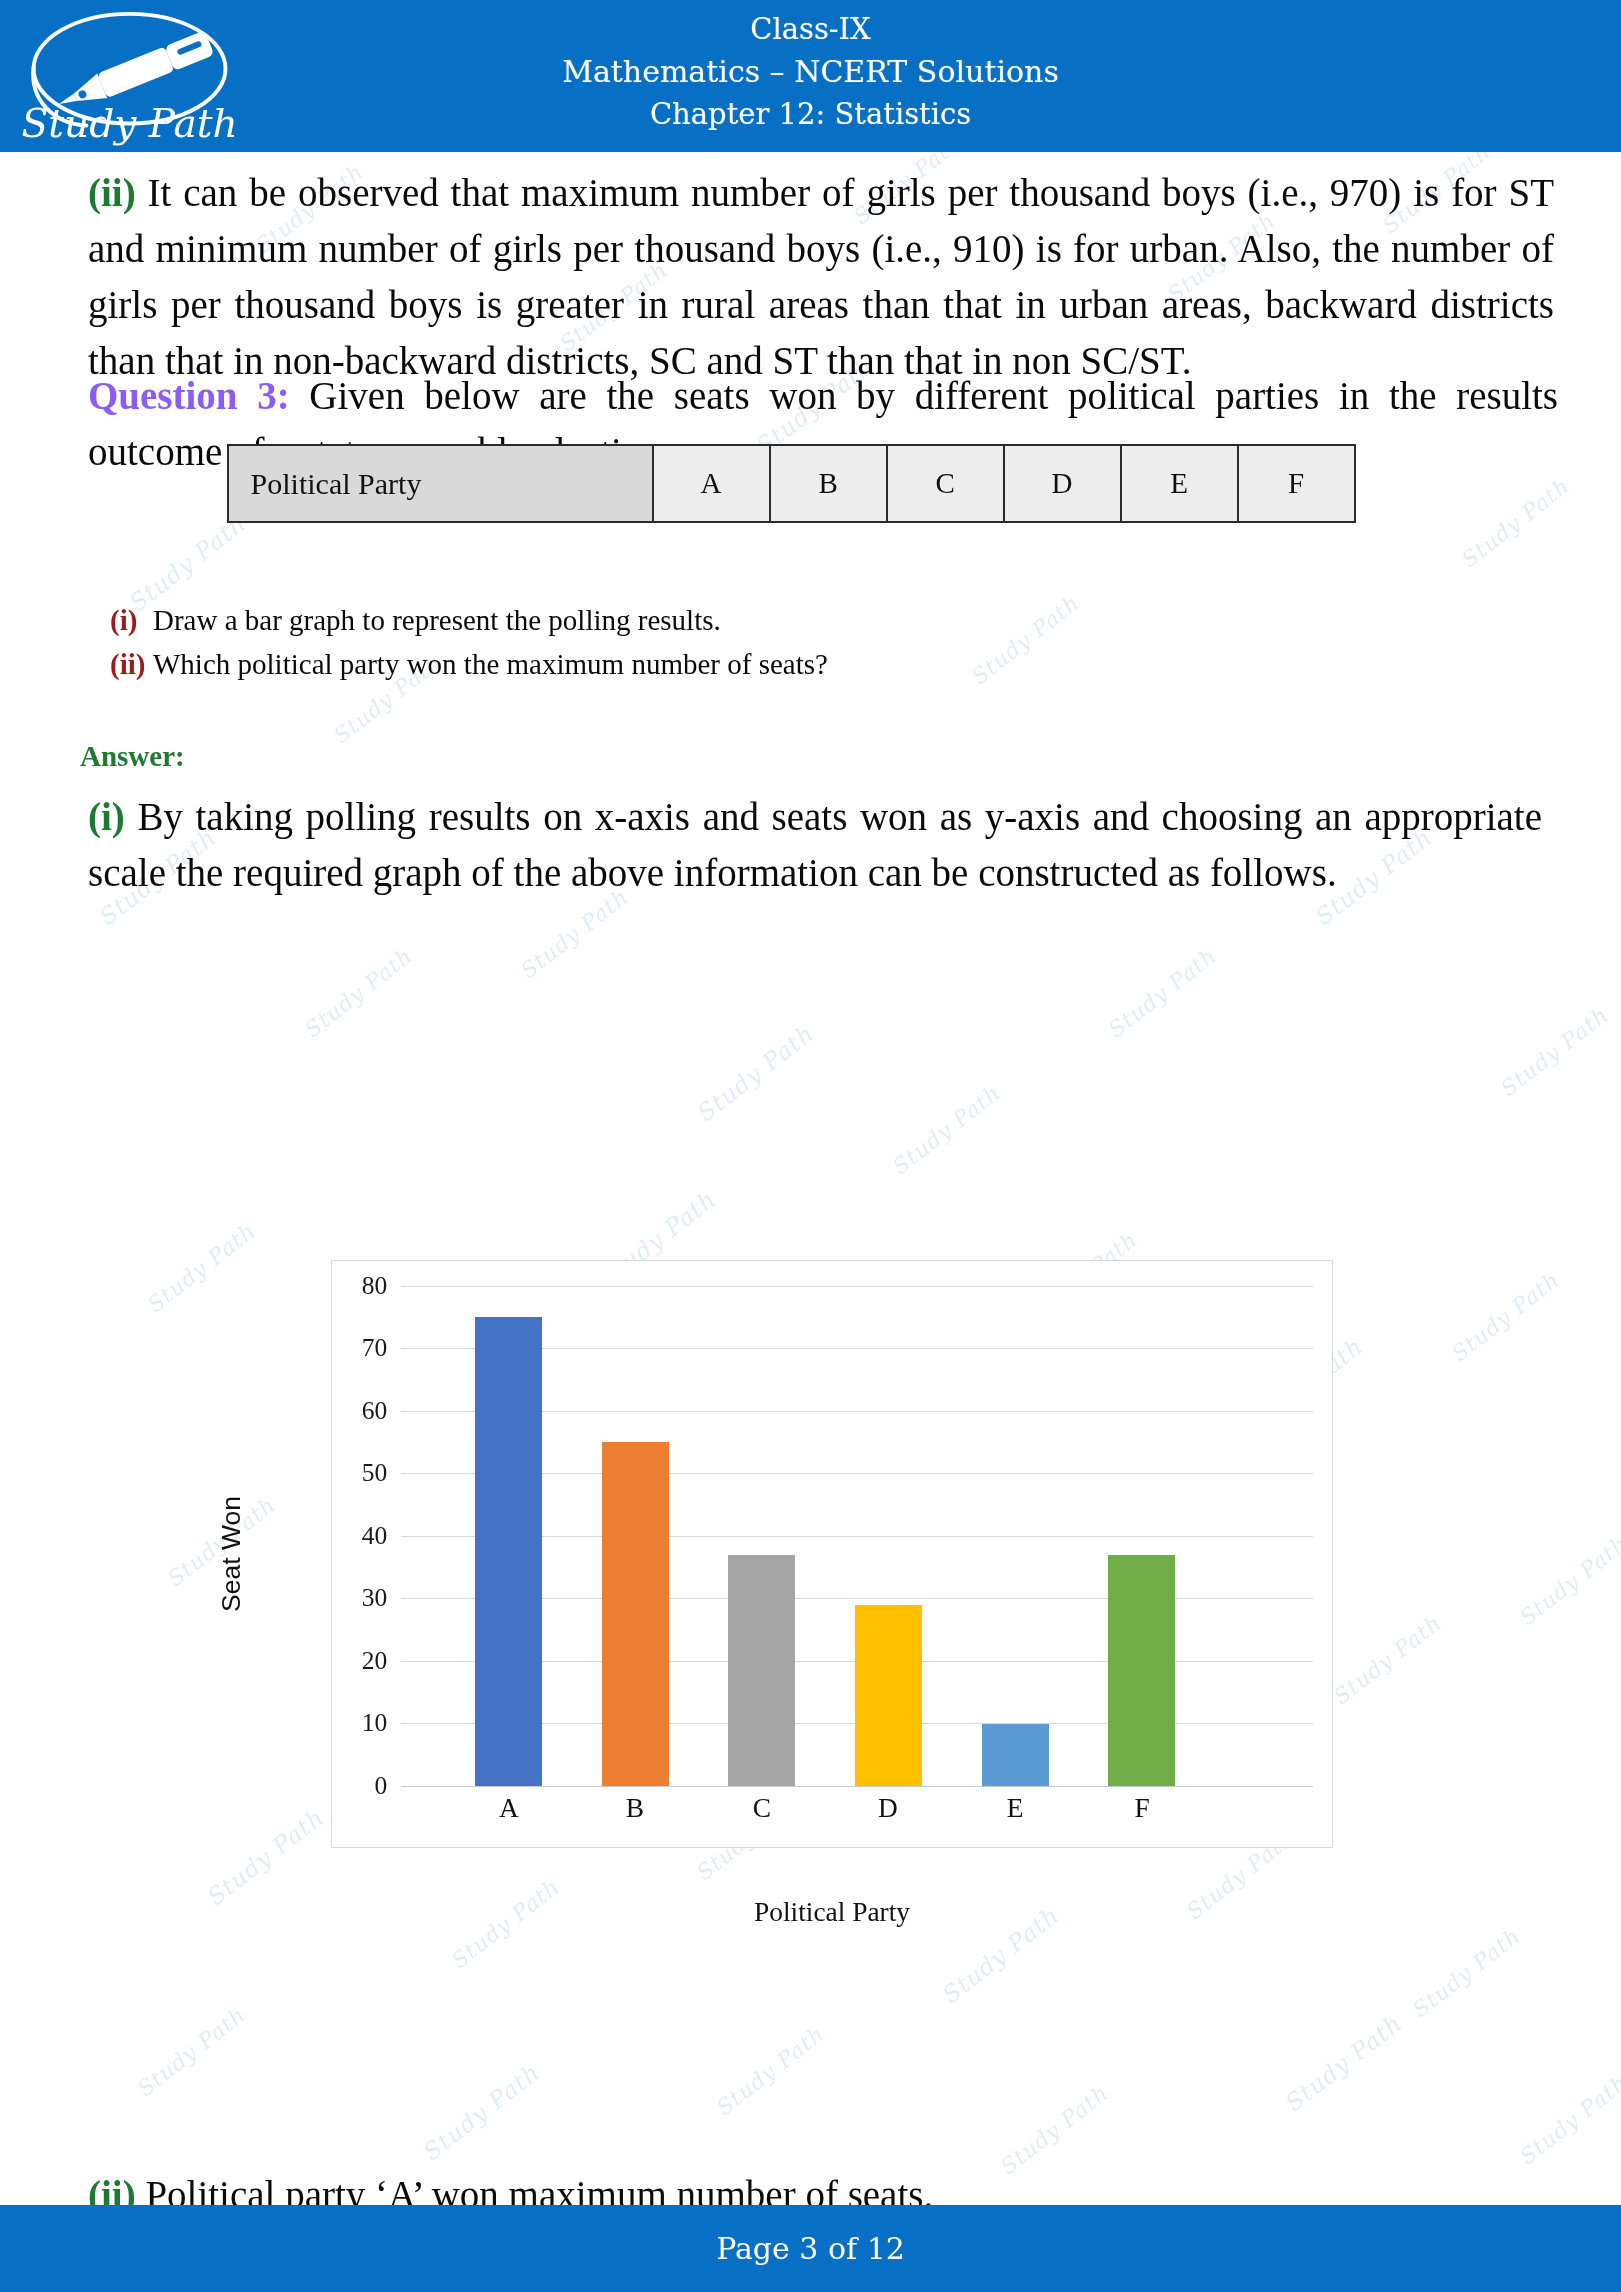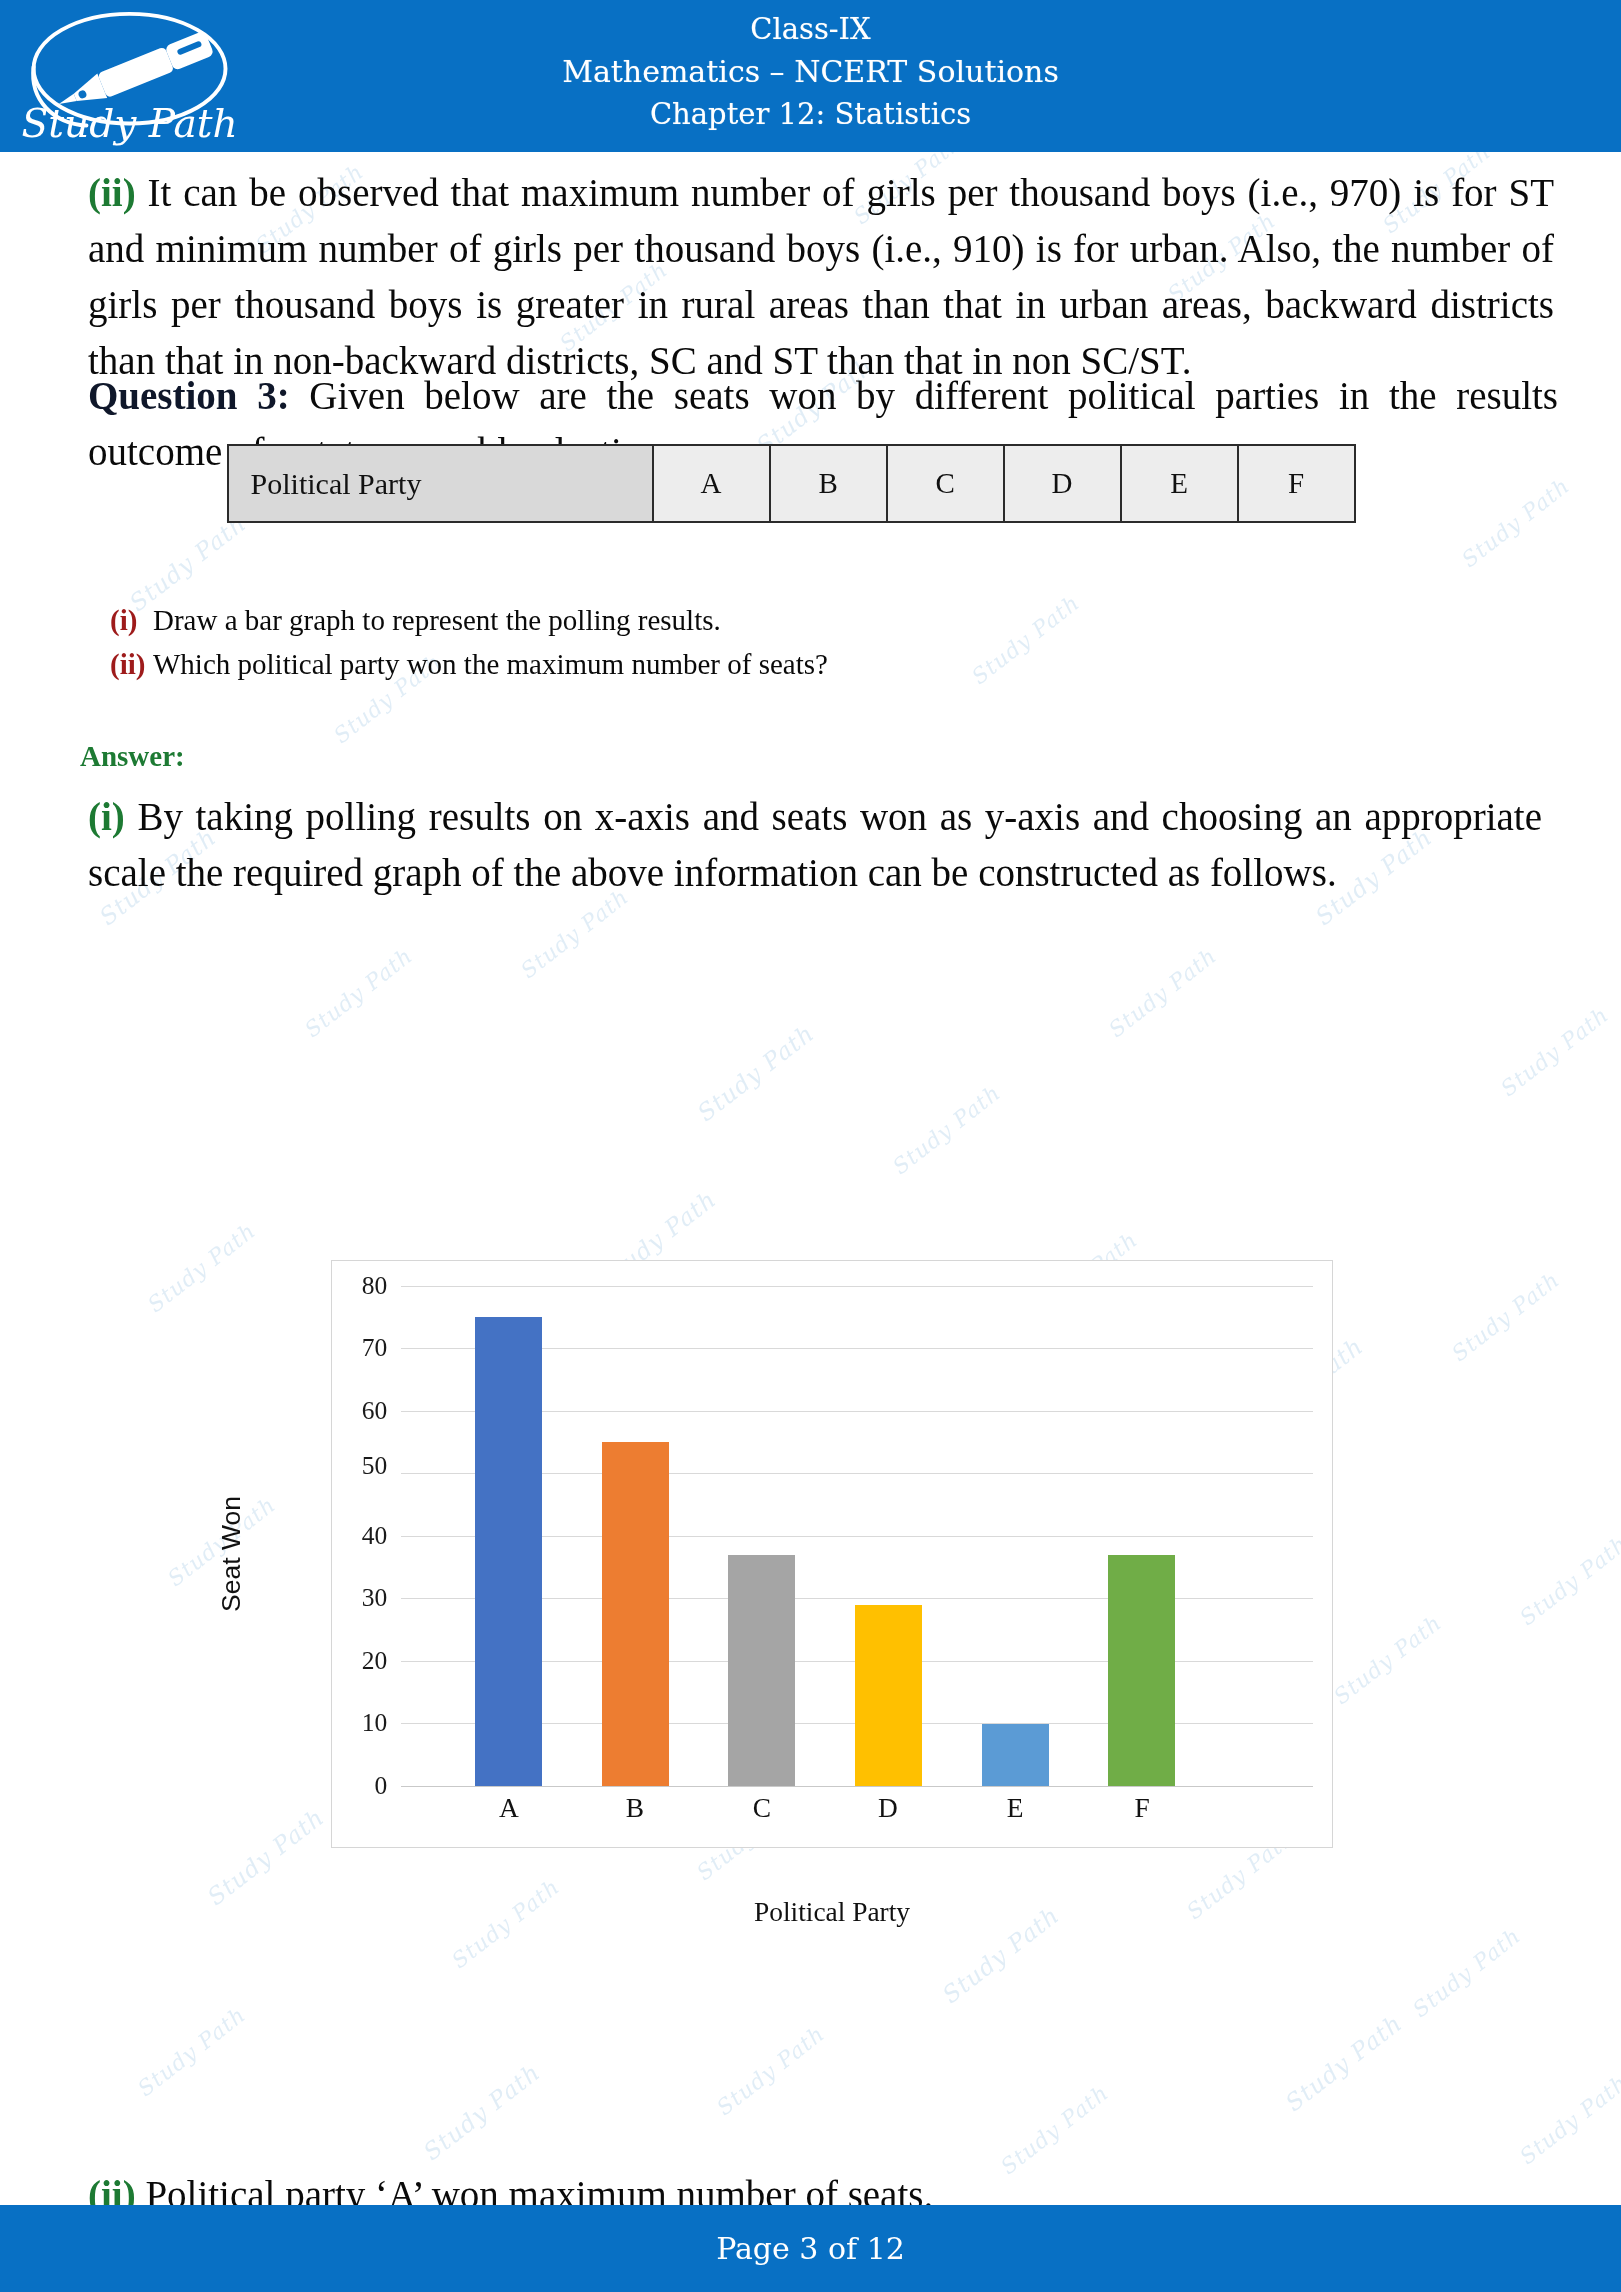--- a/index.html
+++ b/index.html
@@ -62,7 +62,7 @@
     text-align:justify;
   }
   .mark-green{color:#1d7a33;font-weight:600;}
-  .mark-red{color:#0f172a;font-weight:600;}
+  .mark-red{color:#8b5cf6;font-weight:600;}
   .mark-darkred{color:#9e1b1b;font-weight:600;}
 
   #p-ii-1{position:absolute;left:80px;top:4.9px;width:1466px;}

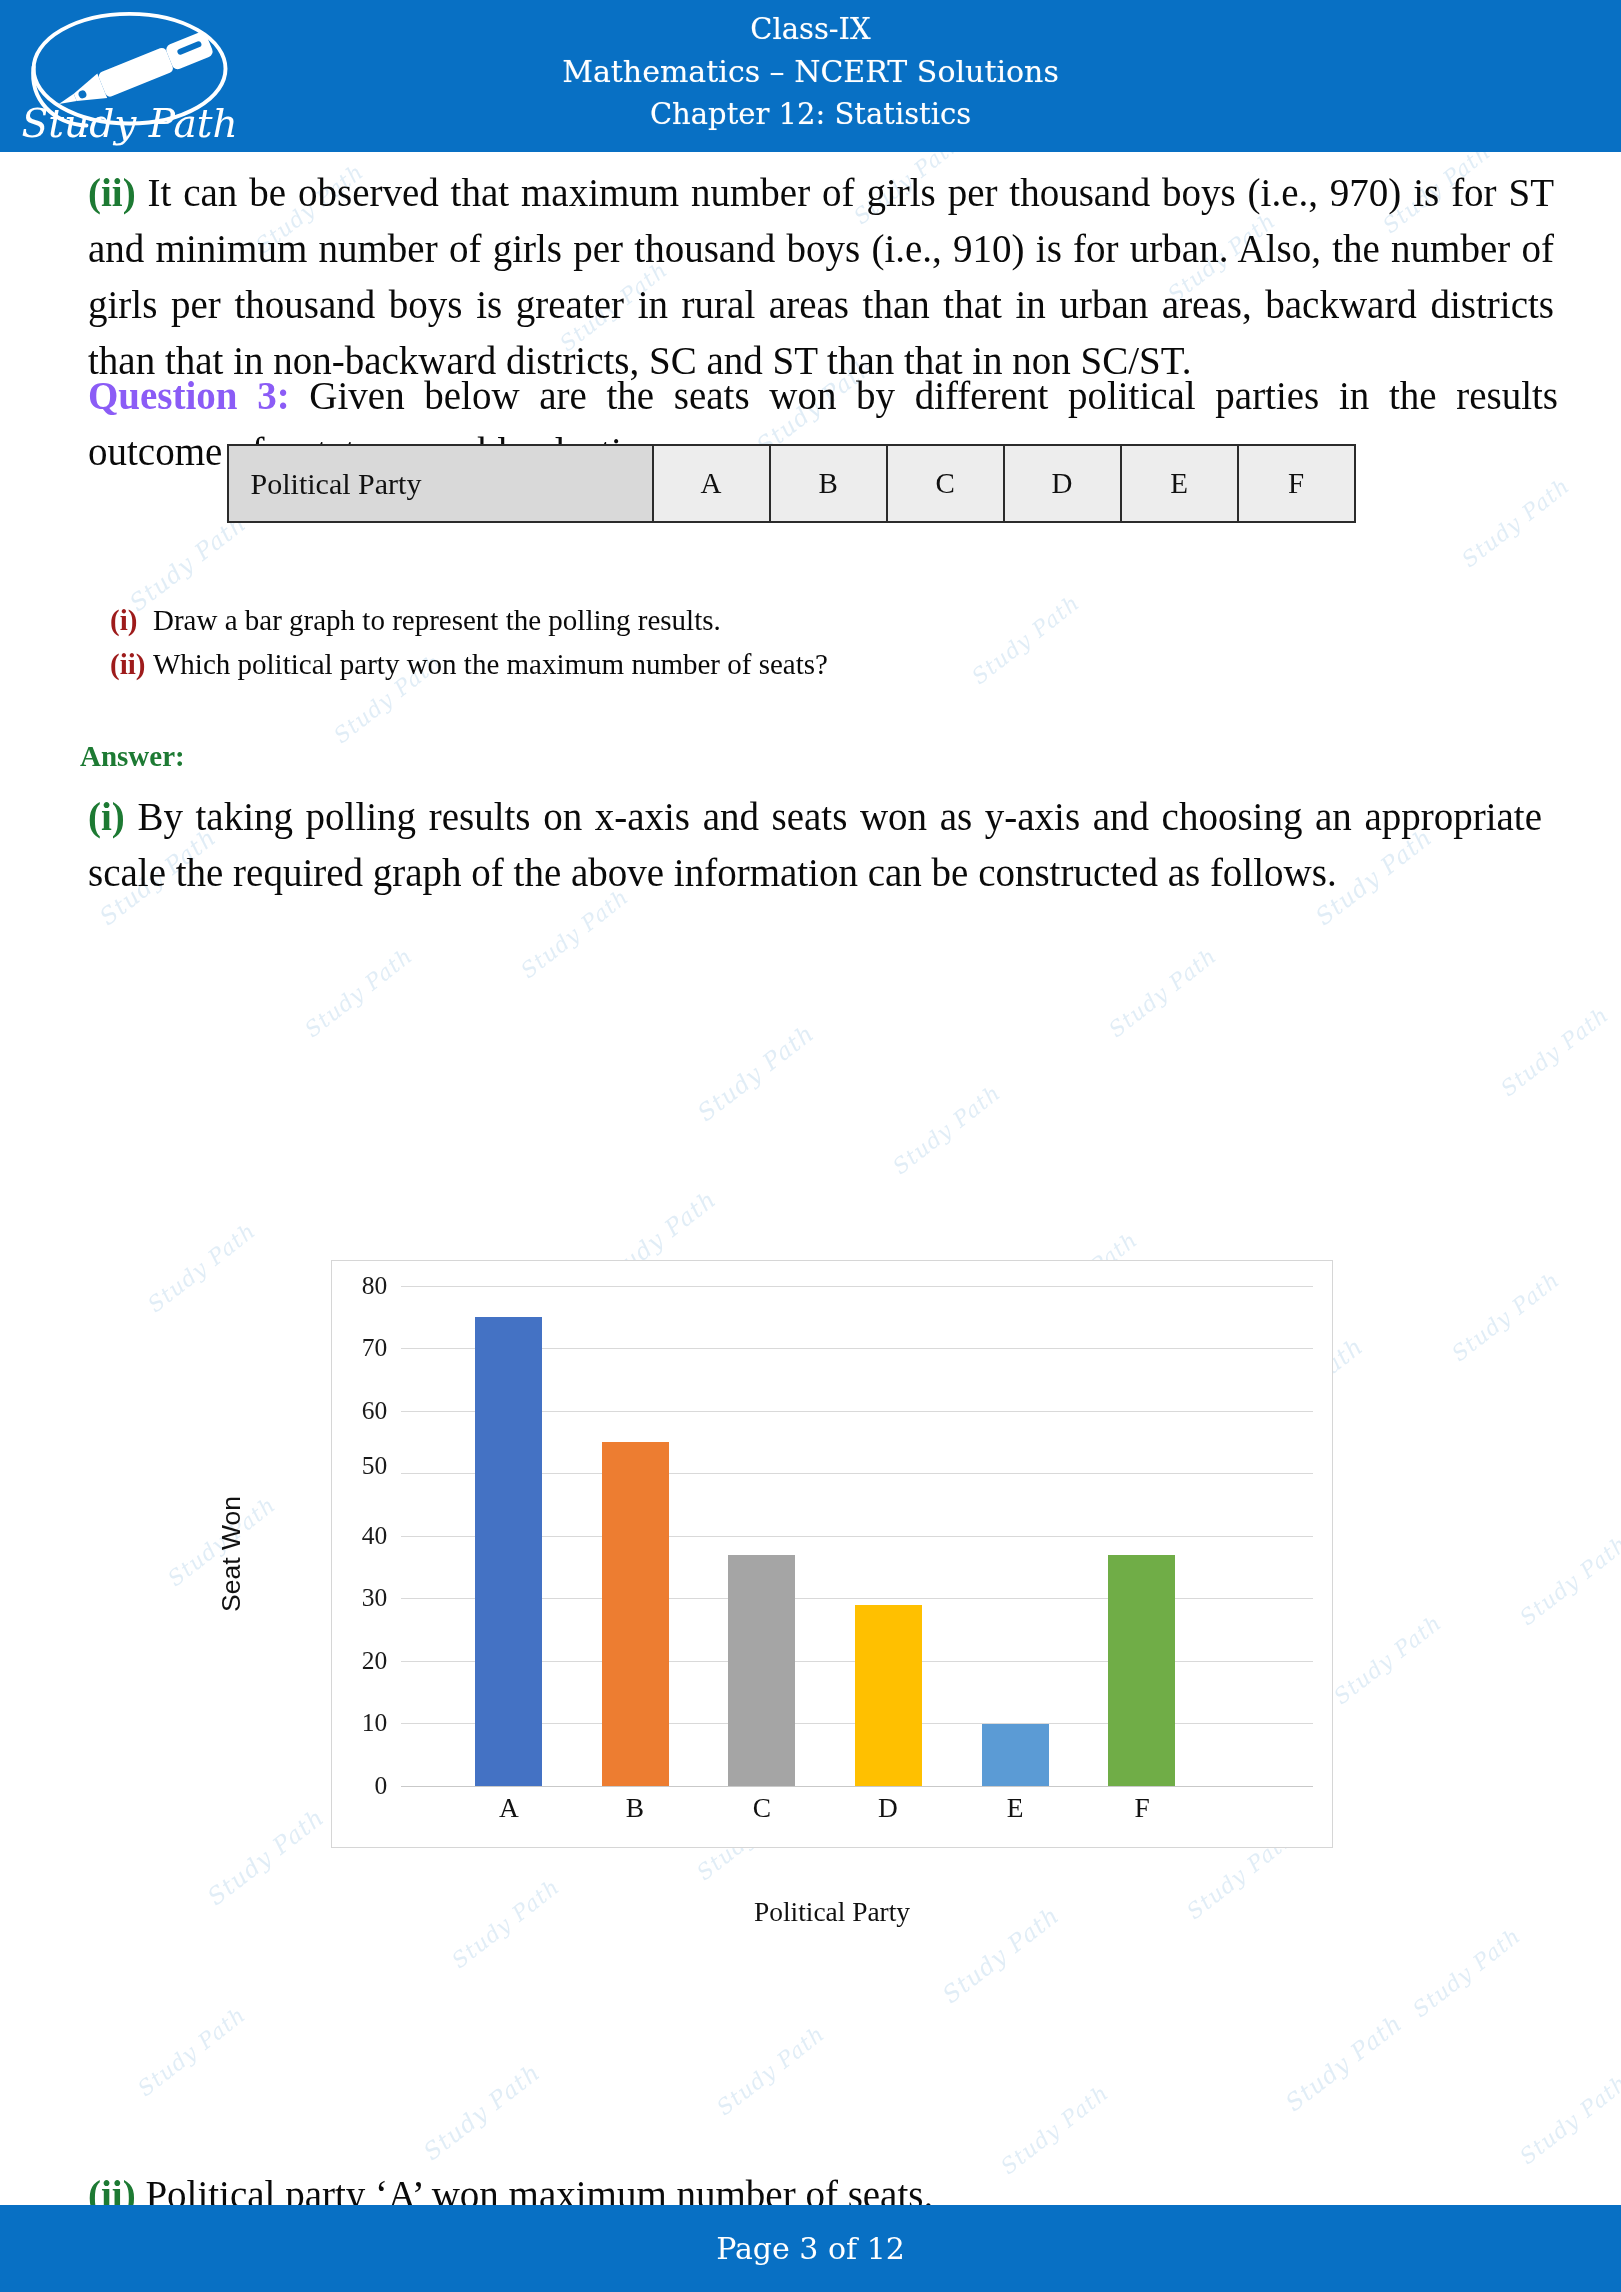--- a/index.html
+++ b/index.html
@@ -299,7 +299,7 @@
               <div class="gridline" style="top: 250px;"></div>
               <div class="ytick" style="top: 250px;">40</div>
               <div class="gridline" style="top: 187px;"></div>
-              <div class="ytick" style="top: 180px; margin-left: 24px;">50</div>
+              <div class="ytick" style="top: 187px; margin-left: 24px;">50</div>
               <div class="gridline" style="top: 125px;"></div>
               <div class="ytick" style="top: 125px;">60</div>
               <div class="gridline" style="top: 62px;"></div>

